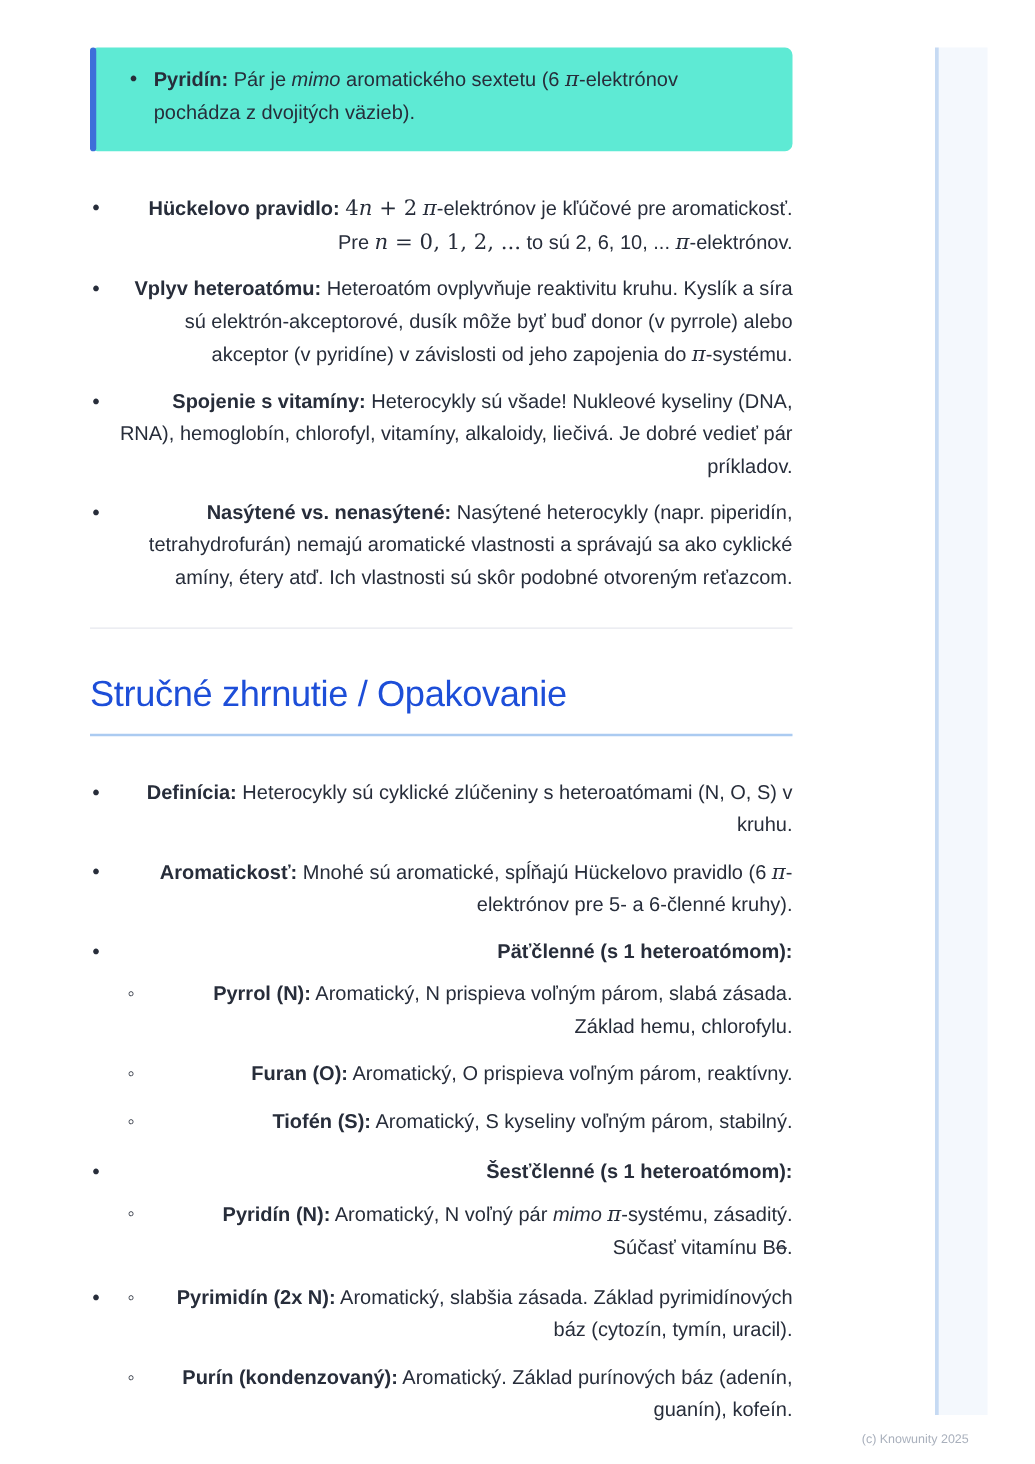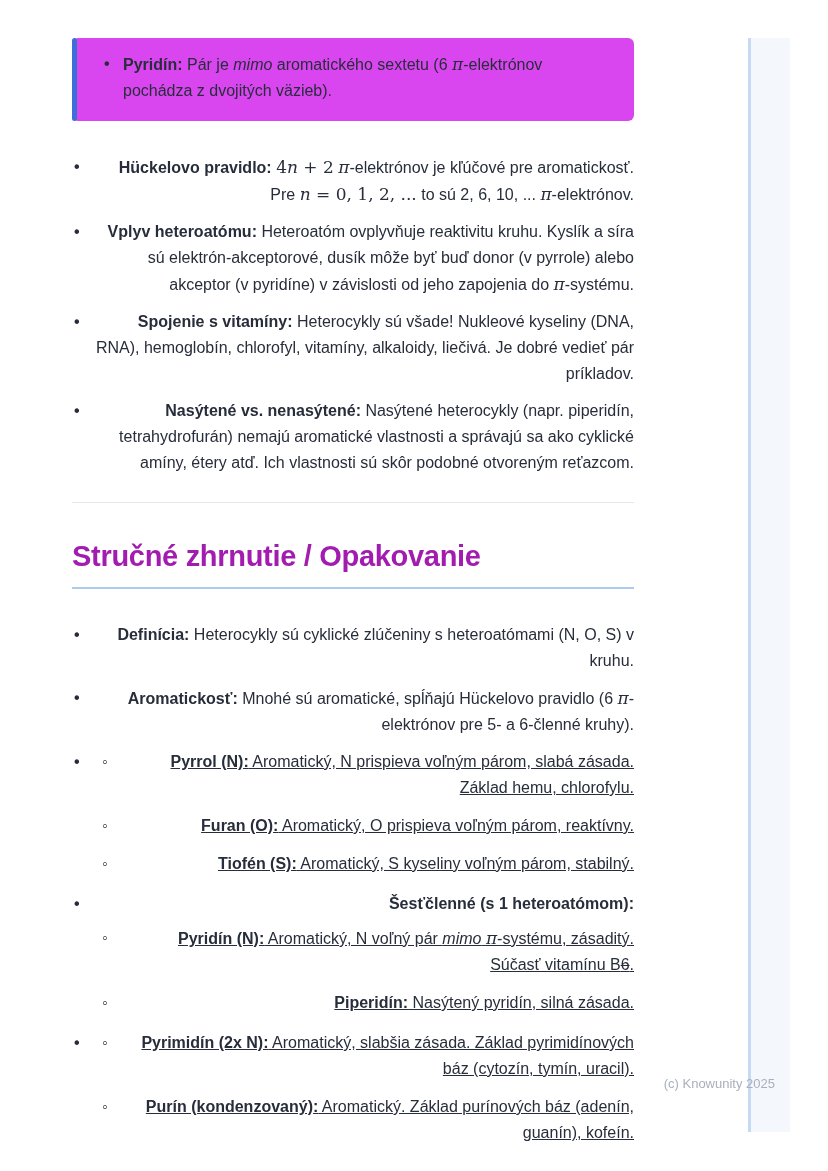--- a/index.html
+++ b/index.html
@@ -20,7 +20,7 @@
   
   .callout {
     position: relative;
-    background: #d946ef;
+    background: #5eead4;
     border-radius: 6px;
     padding: 13px 19px 17px 20px;
     margin-bottom: 33px;

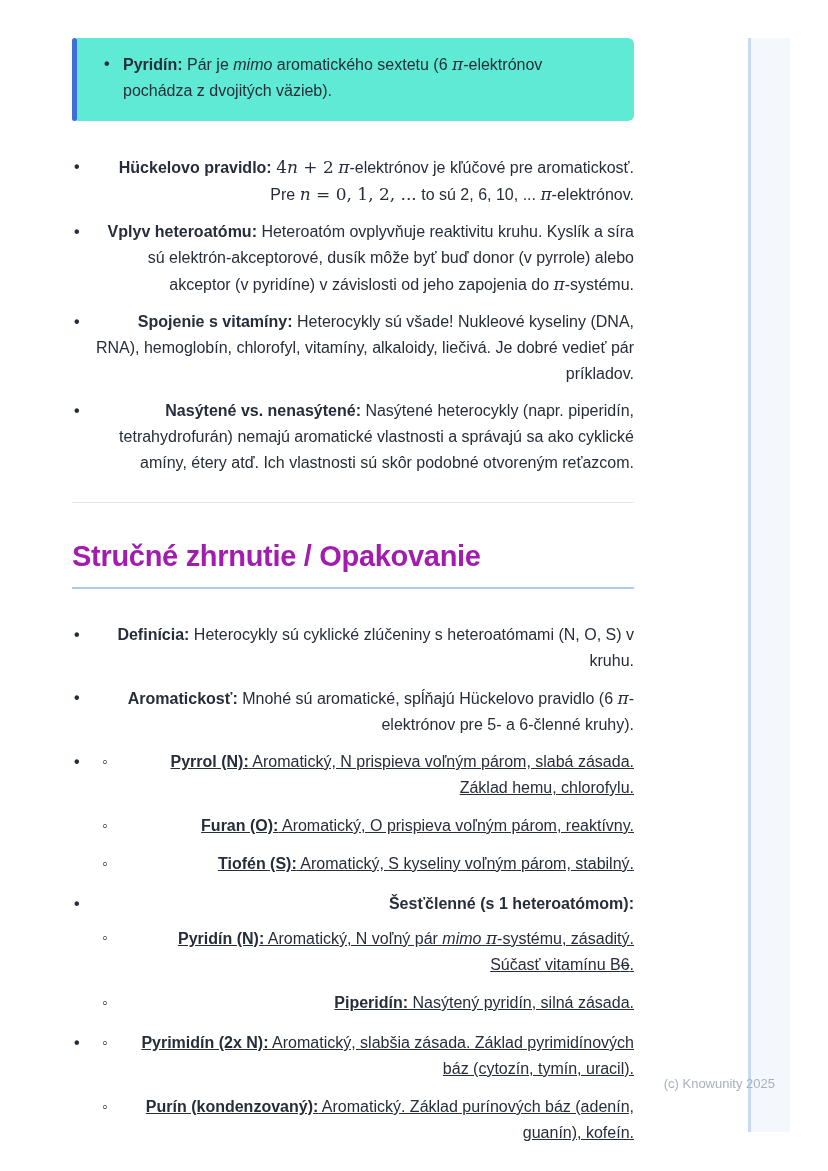--- a/index.html
+++ b/index.html
@@ -73,8 +73,8 @@
   .section-heading {
     margin: 37px 0 33px 0;
     font-size: 29px; line-height: 33px;
-    font-weight: 700;
-    color: #a21caf;
+    font-weight: 400;
+    color: #1d4ed8;
     letter-spacing: -0.3px;
     padding-bottom: 14px;
     border-bottom: 2px solid #abcbf1;

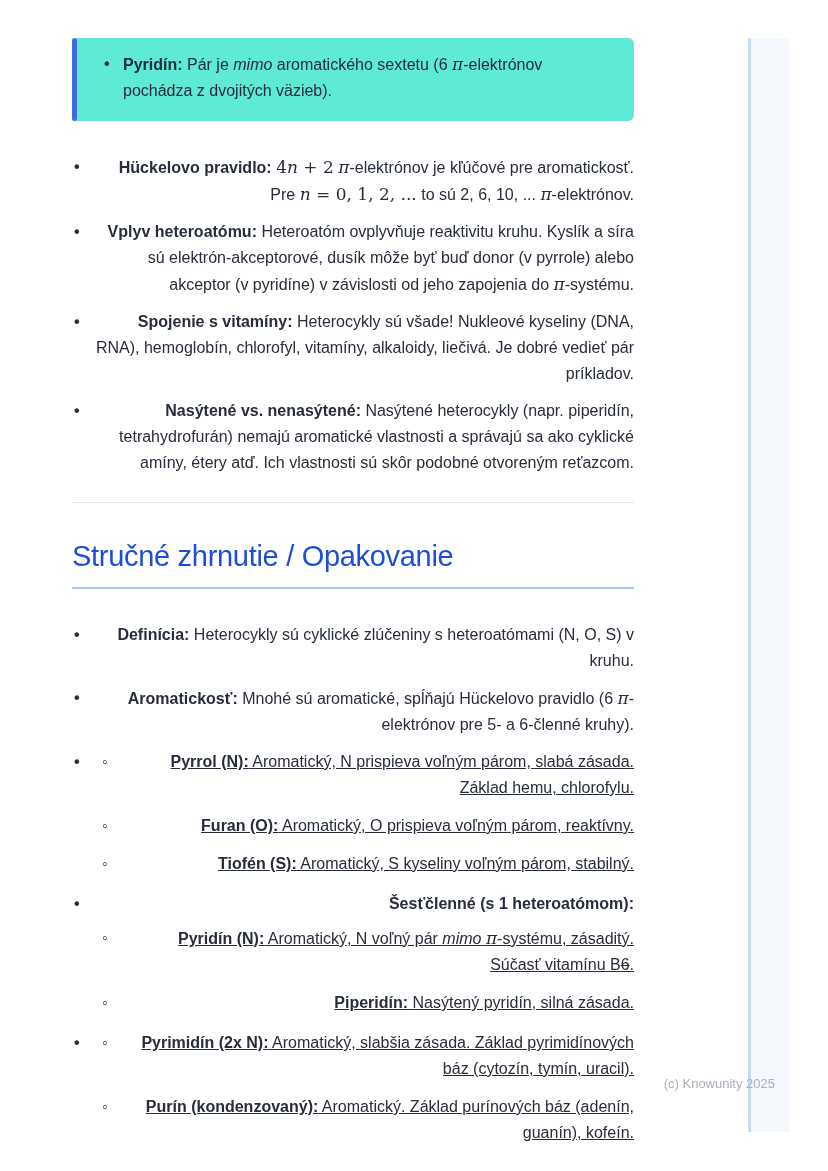--- a/index.html
+++ b/index.html
@@ -135,6 +135,7 @@
     <li><span class="s-bold">Definícia:</span><span class="s-normal"> Heterocykly sú cyklické zlúčeniny s heteroatómami (N, O, S) v kruhu.</span></li>
     <li><span class="s-bold">Aromatickosť:</span><span class="s-normal"> Mnohé sú aromatické, spĺňajú Hückelovo pravidlo (6 </span><span class="s-mathit">π</span><span class="s-normal">-elektrónov pre 5- a 6-členné kruhy).</span></li>
     <li>
+      <span><span class="s-bold">Päťčlenné (s 1 heteroatómom):</span></span>
       <ul class="sub">
         <li><span class="s-bold">Pyrrol (N):</span><span class="s-normal"> Aromatický, N prispieva voľným párom, slabá zásada. Základ hemu, chlorofylu.</span></li>
         <li><span class="s-bold">Furan (O):</span><span class="s-normal"> Aromatický, O prispieva voľným párom, reaktívny.</span></li>

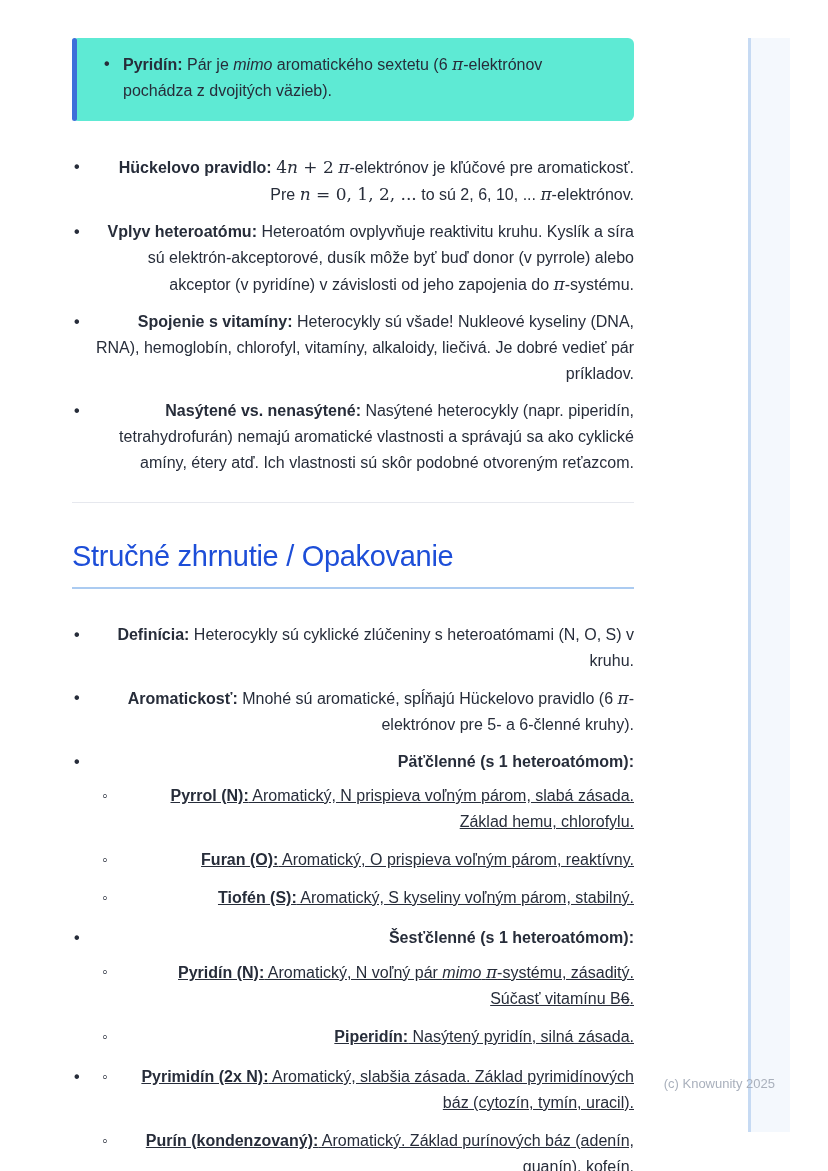--- a/index.html
+++ b/index.html
@@ -52,7 +52,7 @@
     position: absolute; left: 2px; top: 0;
     color: #272d3a; font-weight: 700;
   }
-  ul.sub { list-style: none; margin: 8px 0 0 0; padding: 0; text-decoration: underline; }
+  ul.sub { list-style: none; margin: 8px 0 0 0; padding: 0; }
   ul.sub > li {
     position: relative;
     padding-left: 37px;

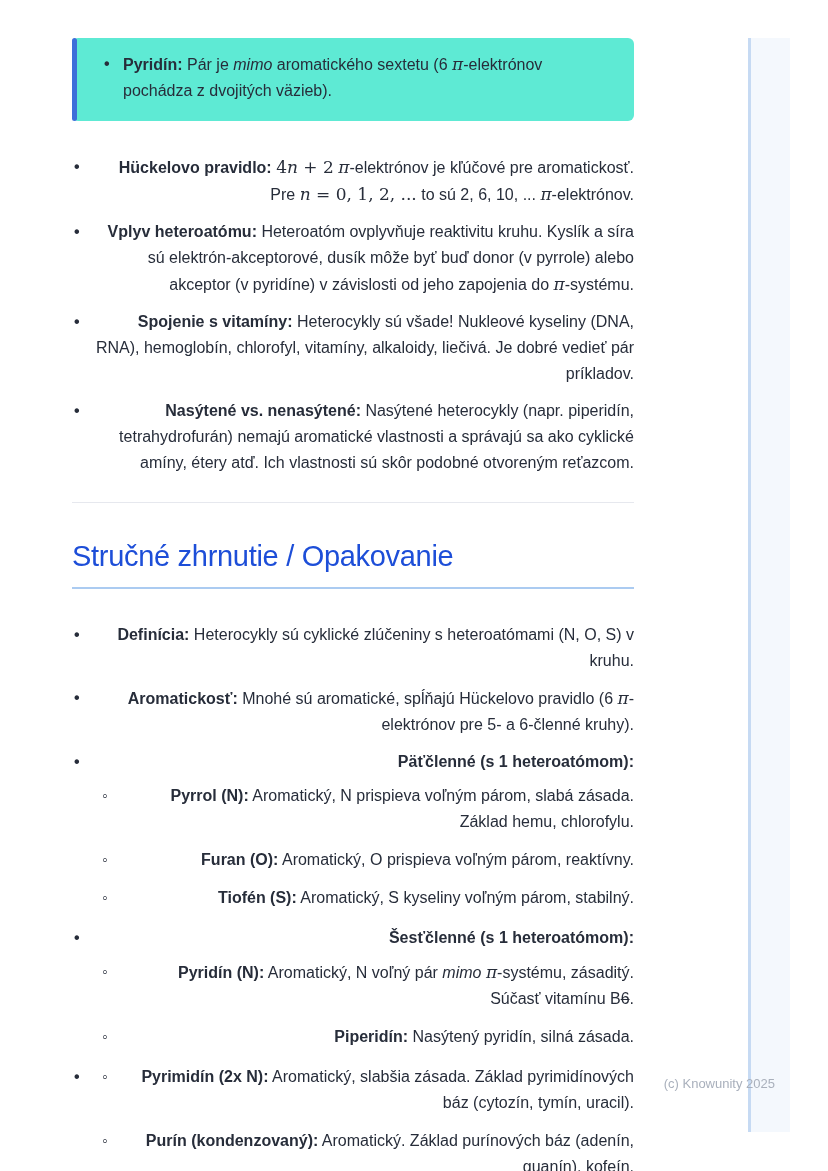--- a/index.html
+++ b/index.html
@@ -146,7 +146,6 @@
       <span><span class="s-bold">Šesťčlenné (s 1 heteroatómom):</span></span>
       <ul class="sub">
         <li><span class="s-bold">Pyridín (N):</span><span class="s-normal"> Aromatický, N voľný pár </span><span class="s-italic">mimo</span><span class="s-normal"> </span><span class="s-mathit">π</span><span class="s-normal">-systému, zásaditý. Súčasť vitamínu B</span><span class="s-strike">6</span><span class="s-normal">.</span></li>
-        <li><span class="s-bold">Piperidín:</span><span class="s-normal"> Nasýtený pyridín, silná zásada.</span></li>
       </ul>
     </li>
     <li>

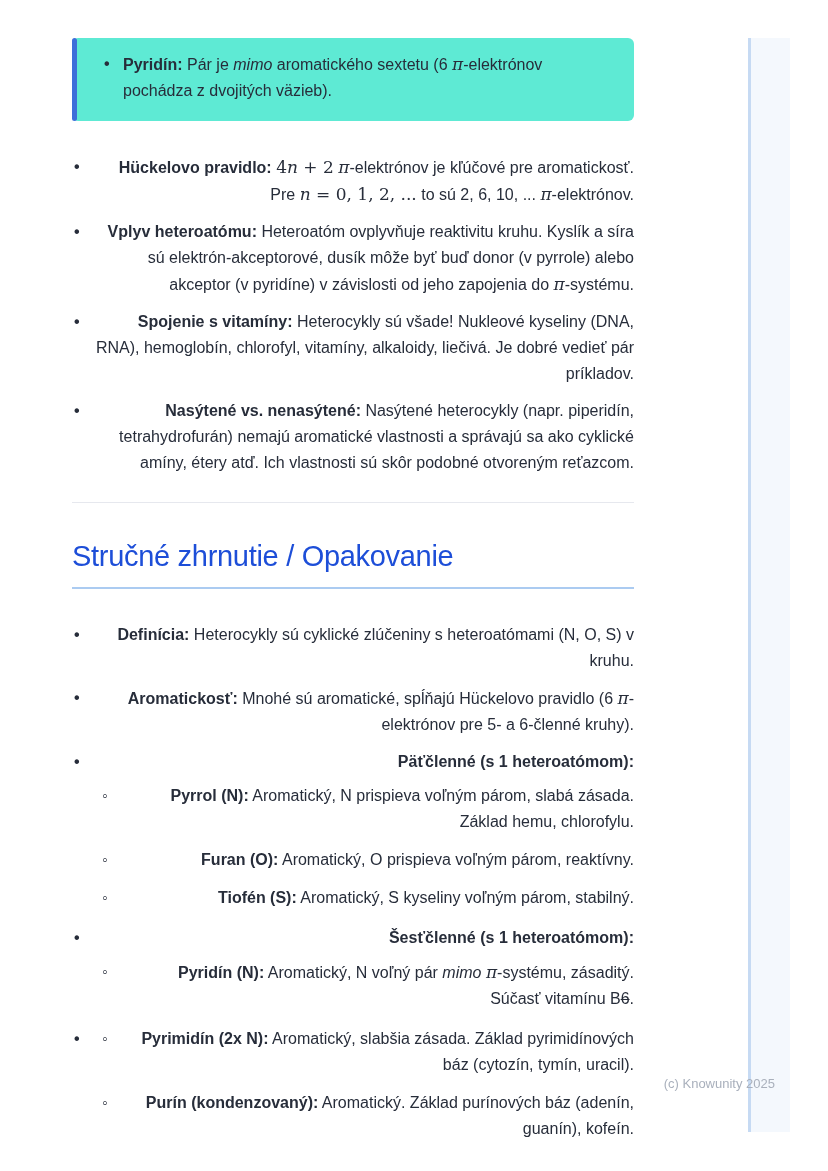--- a/index.html
+++ b/index.html
@@ -102,8 +102,8 @@
   
   .copyright {
     position: absolute;
-    right: 53px; top: 1076px;
-    font-size: 13px; line-height: 16px;
+    right: 53px; top: 1144px;
+    font-size: 10px; line-height: 16px;
     color: #a9b0bc;
     margin-left: 34px;
   }

